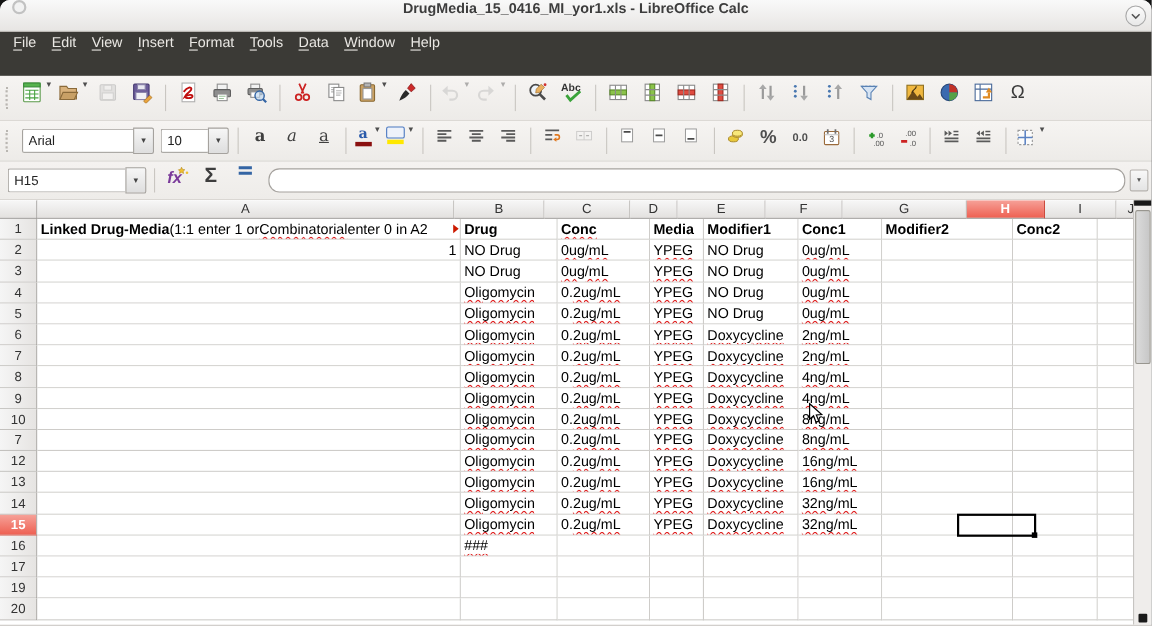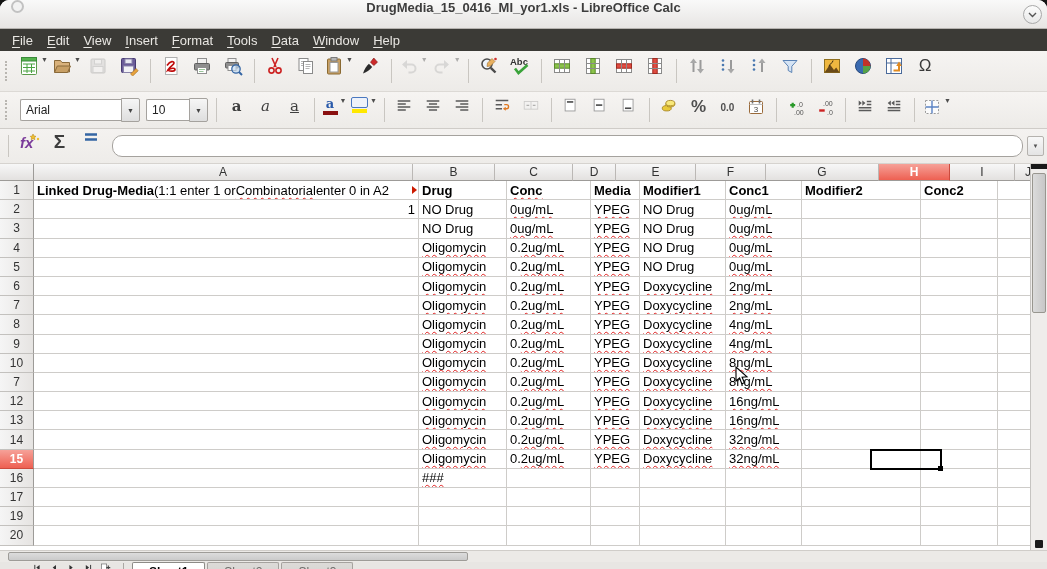--- a/index.html
+++ b/index.html
@@ -14,7 +14,7 @@
   .win-menu-btn{position:absolute;right:5px;top:5px;width:17px;height:17px;border:1px solid #a8a8a8;border-radius:50%;background:linear-gradient(#fcfcfc,#e8e8e8);display:flex;align-items:center;justify-content:center}
 
   
-  .menubar{height:22px;background:#3b3a36;display:flex;align-items:center;padding-left:5px}
+  .menubar{height:40px;background:#3b3a36;display:flex;align-items:flex-start;padding-left:5px}
   .menu-item{color:#e9e7e3;font-size:13px;padding:2px 7px;cursor:default}
   .menu-item u{text-underline-offset:2px}
 

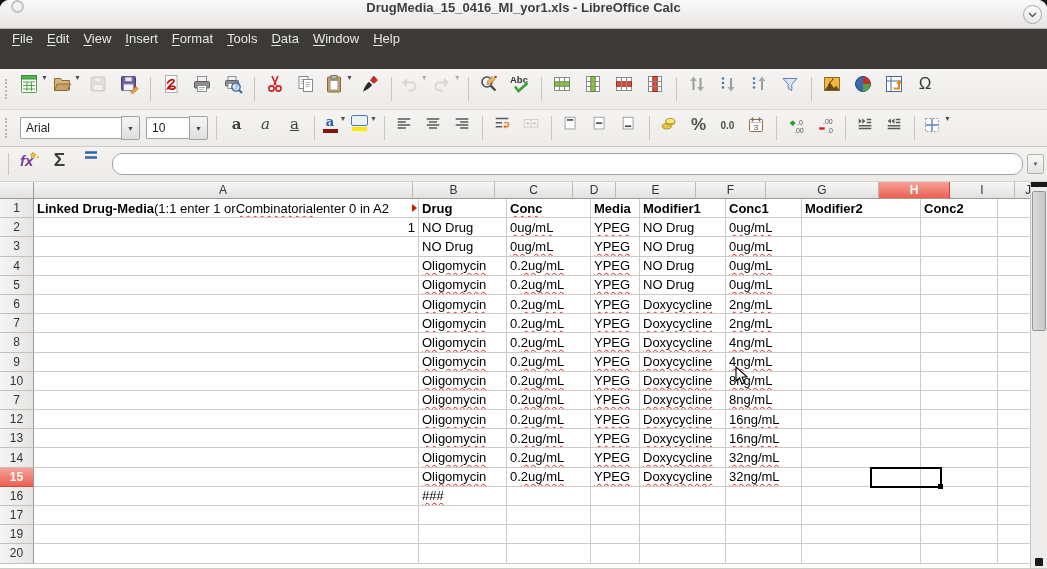--- a/index.html
+++ b/index.html
@@ -557,6 +557,12 @@
     </div>
 
   <div class="formulabar">
+    <div class="combo">
+      <input style="width: 96px;" value="H15">
+      <div class="cbtn">
+          <span>▼</span>
+        </div>
+    </div>
     <div class="fsep"></div>
     <div class="tbtn">
         <span class="icon">

